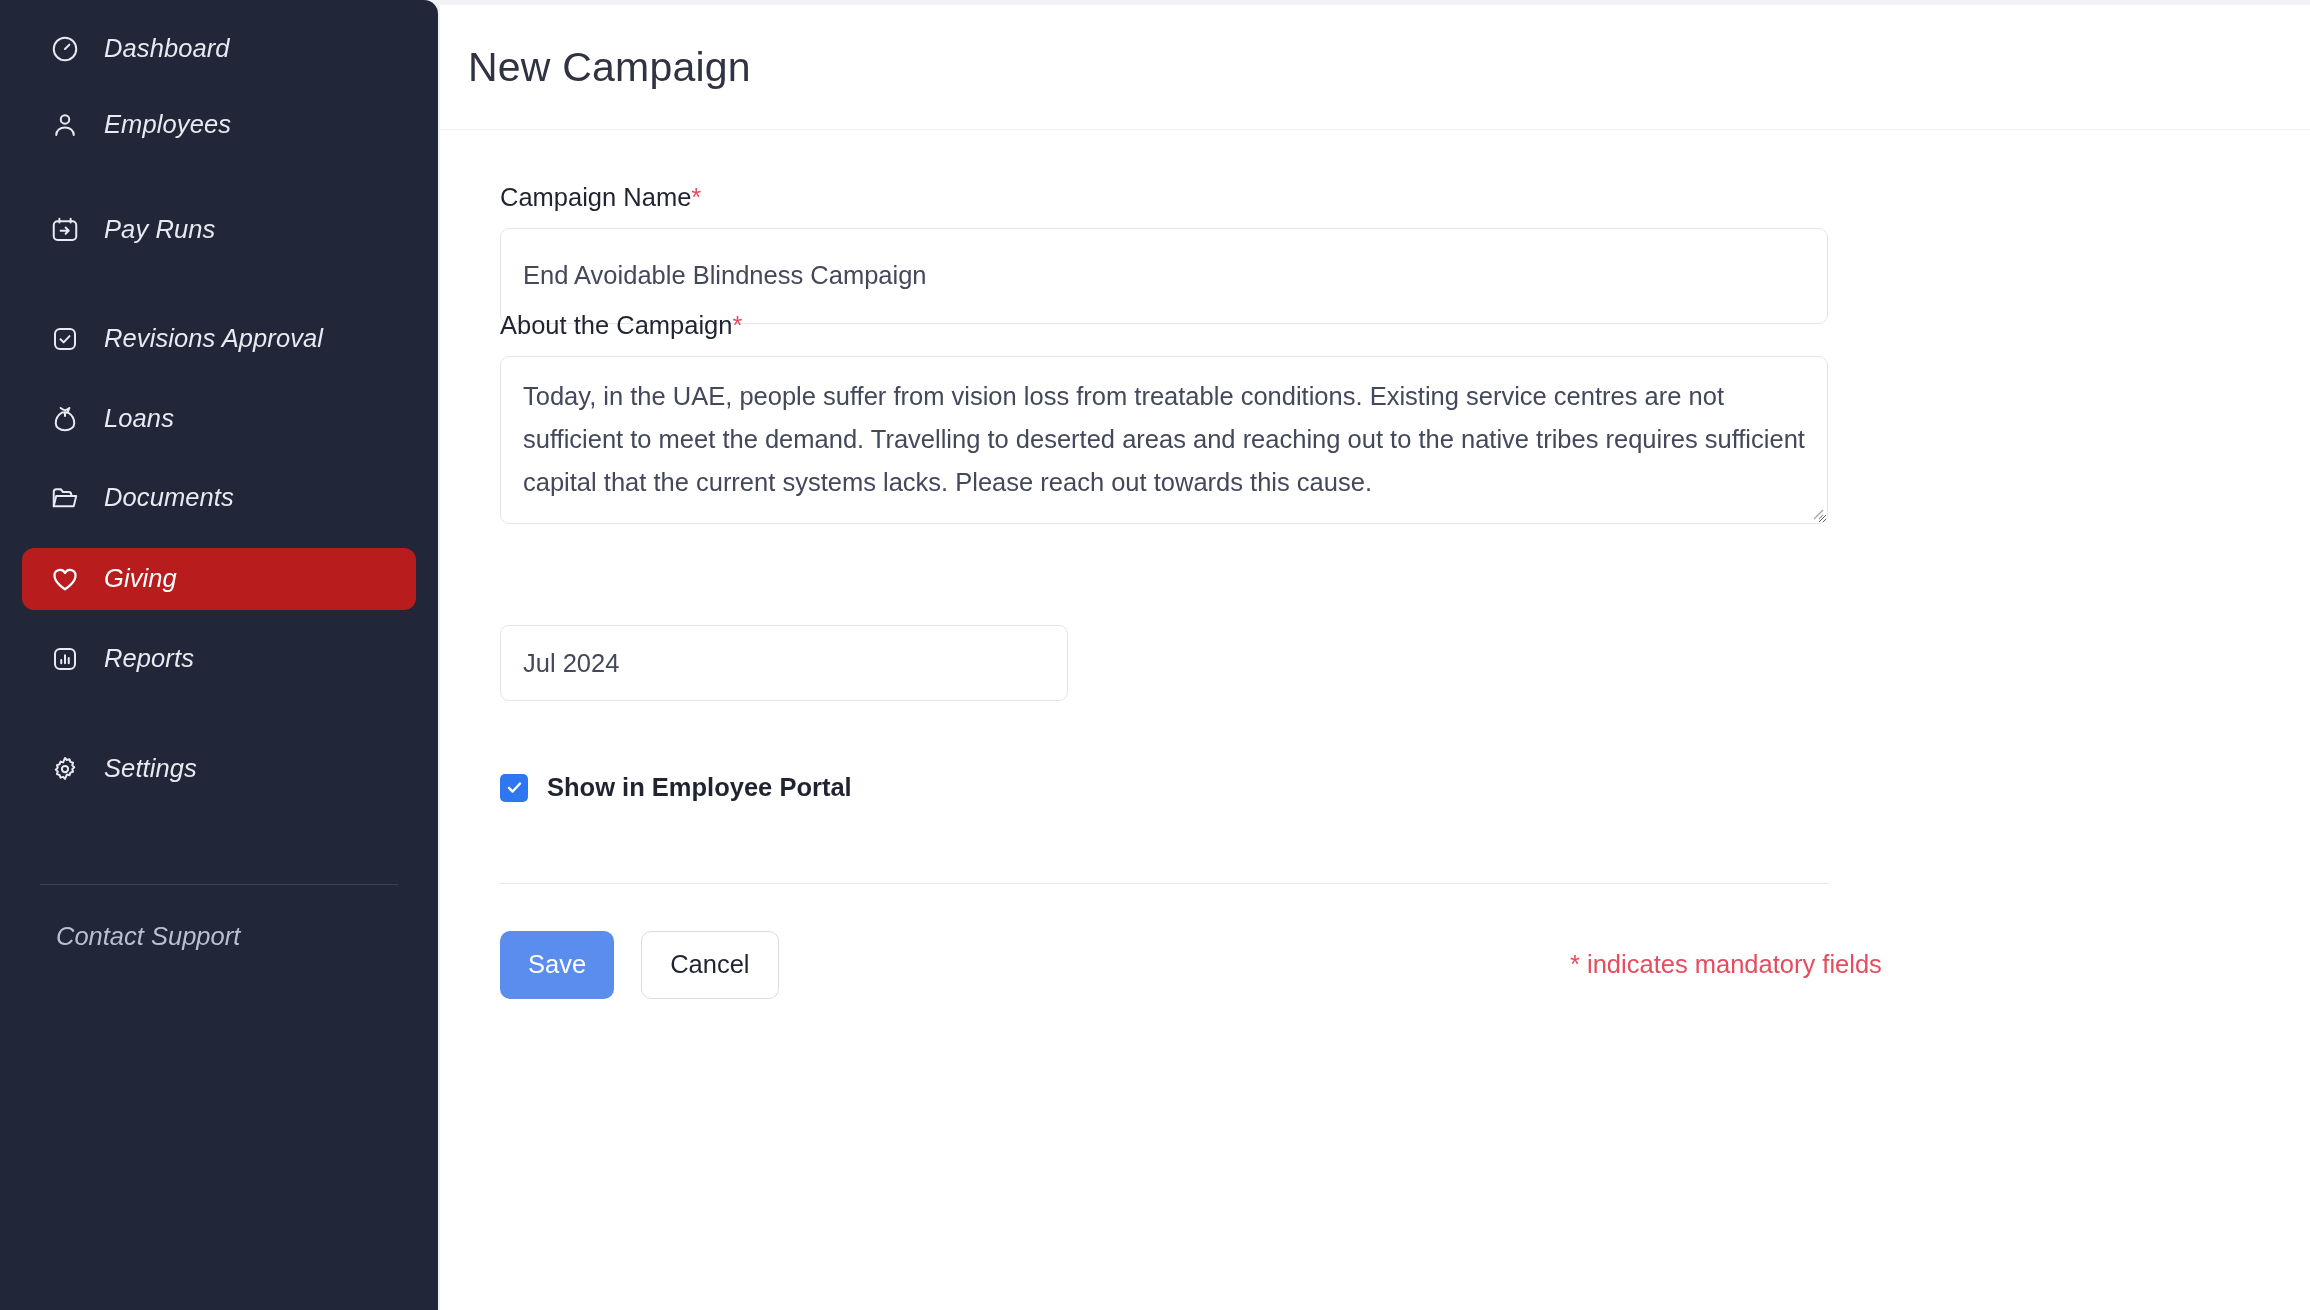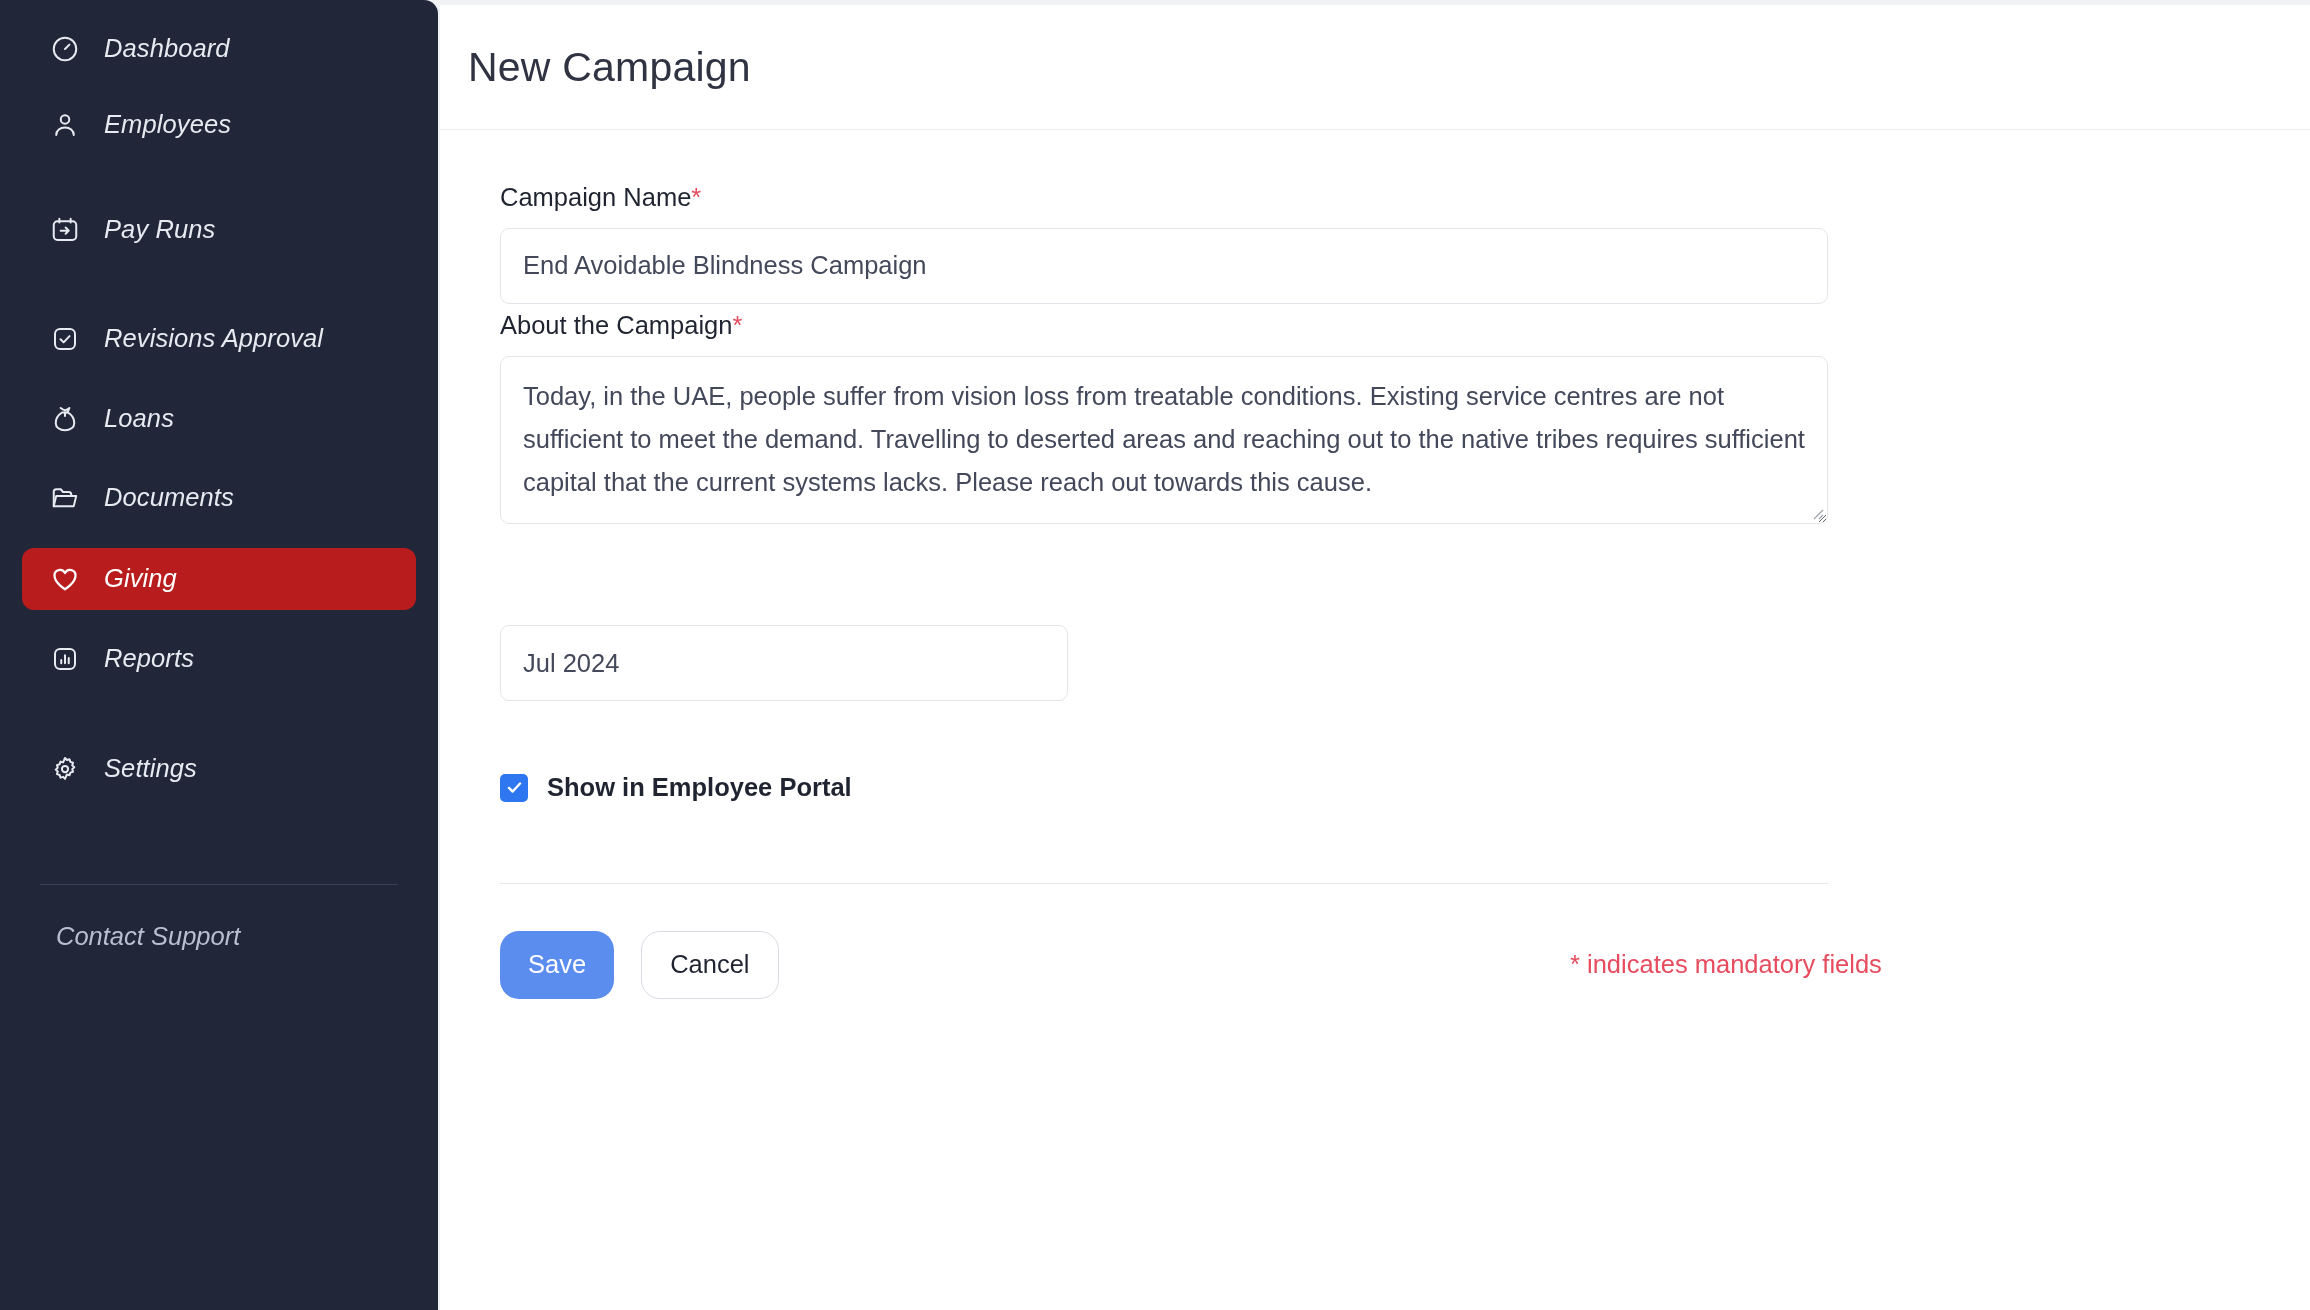--- a/index.html
+++ b/index.html
@@ -138,7 +138,7 @@
     padding: 0 22px;
     outline: none;
   }
-  .text-input.wide { width: 1328px; height: 76px; }
+  .text-input.wide { width: 1328px; height: 96px; }
   .text-input.date { width: 568px; height: 76px; }
 
   .textarea-wrap {

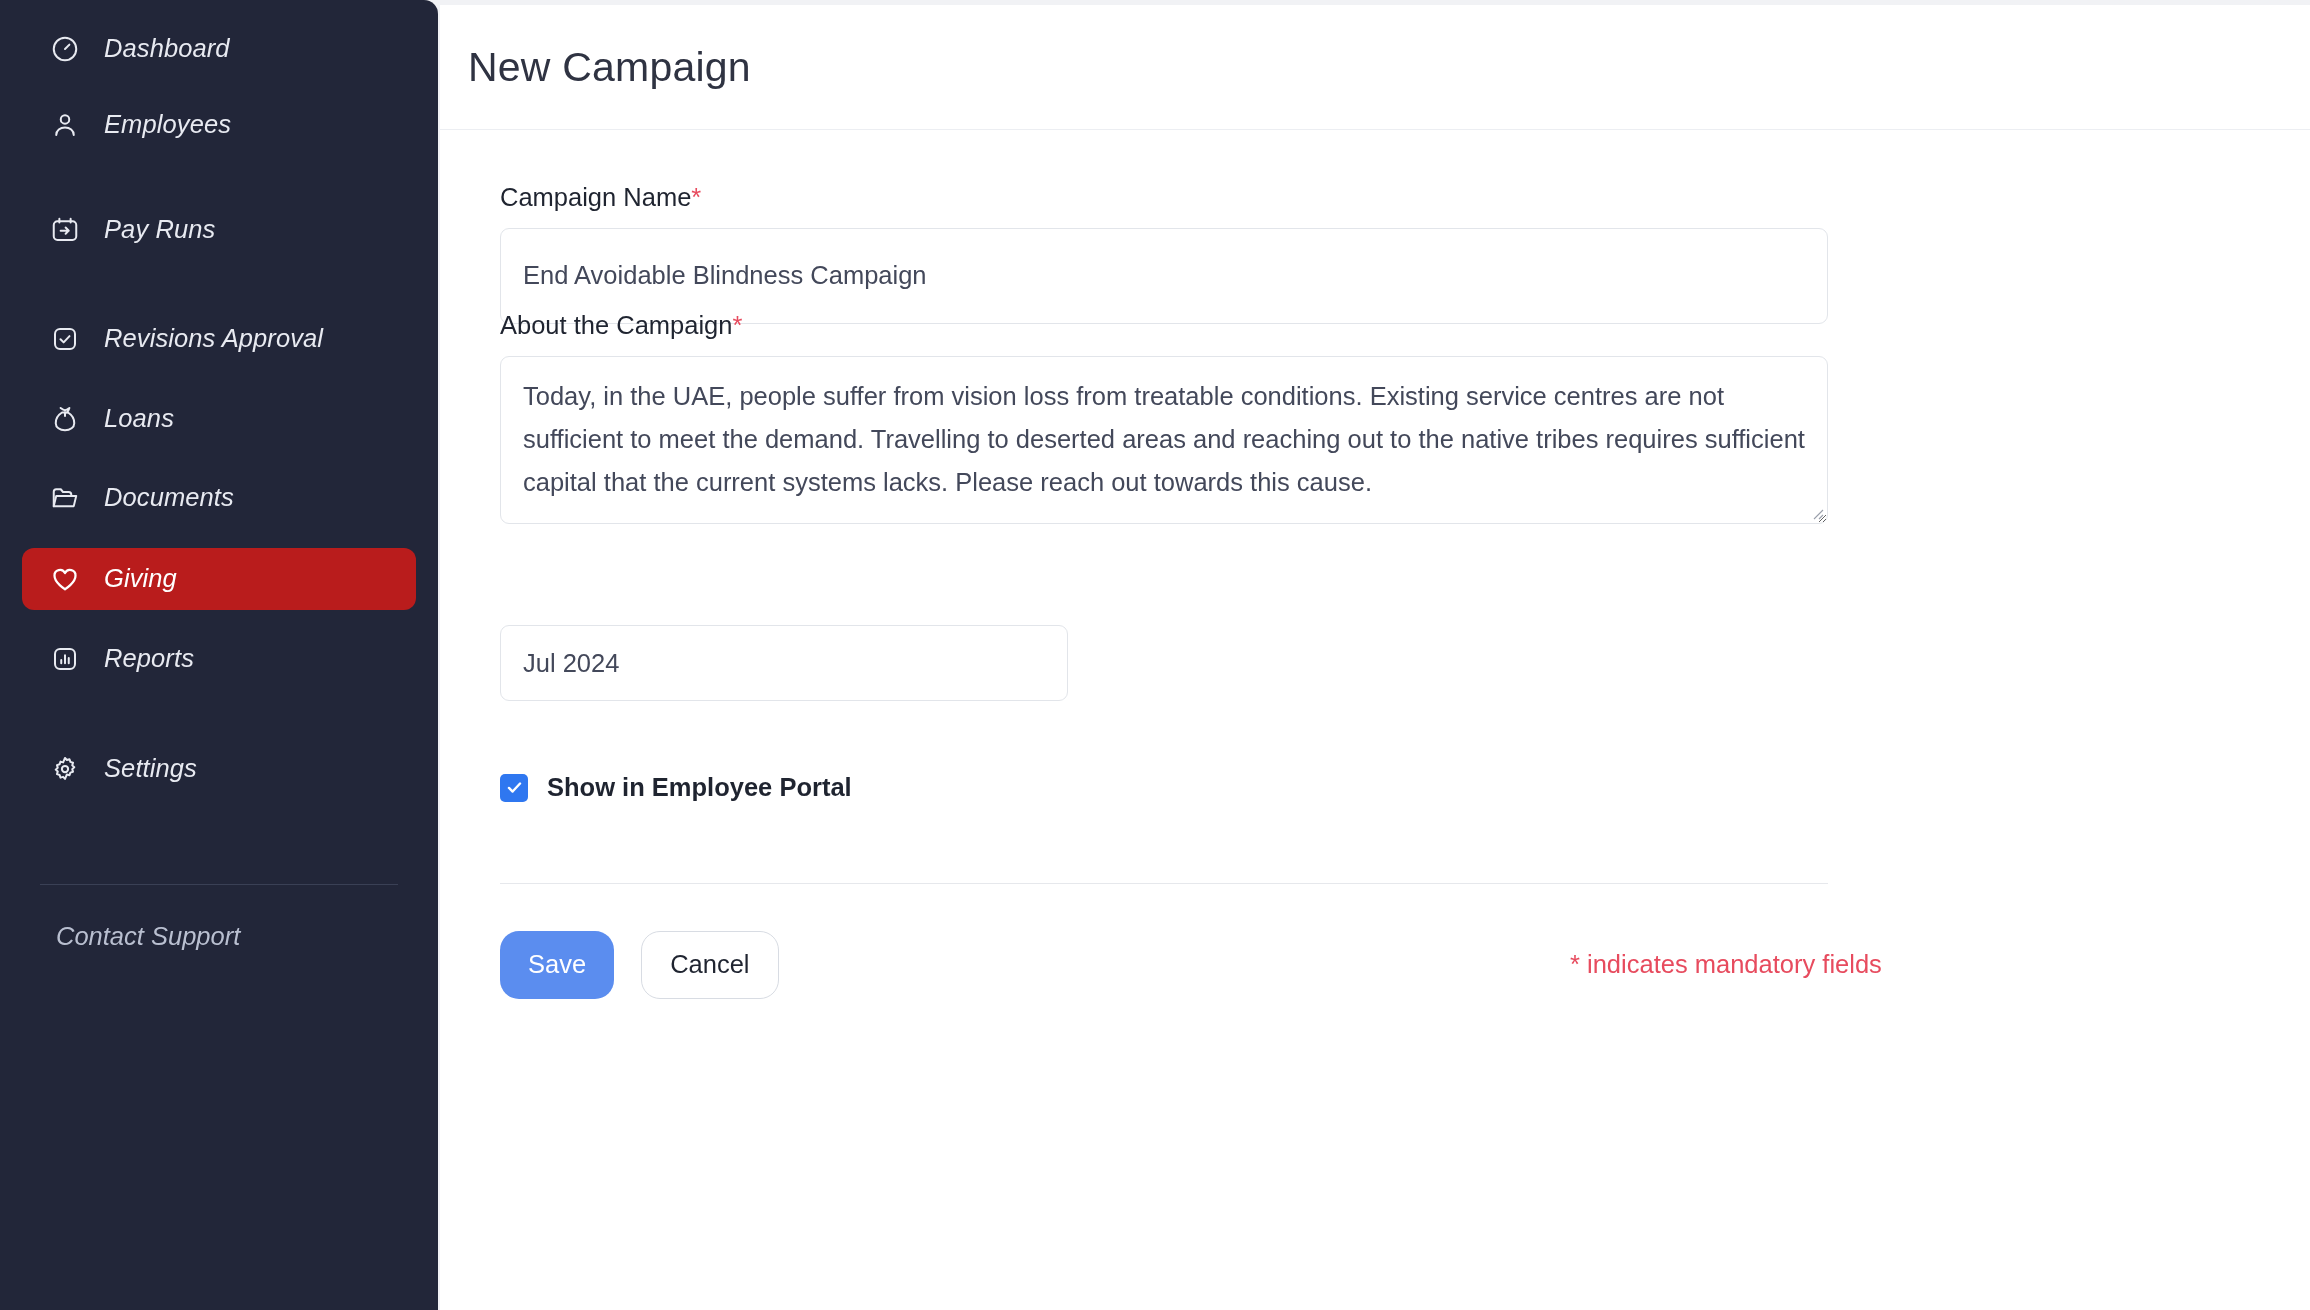--- a/index.html
+++ b/index.html
@@ -216,7 +216,7 @@
   .btn {
     font-family: "Liberation Sans", sans-serif;
     font-size: 25.5px;
-    border-radius: 19px;
+    border-radius: 10px;
     height: 68px;
     padding: 0 28px;
     cursor: pointer;

